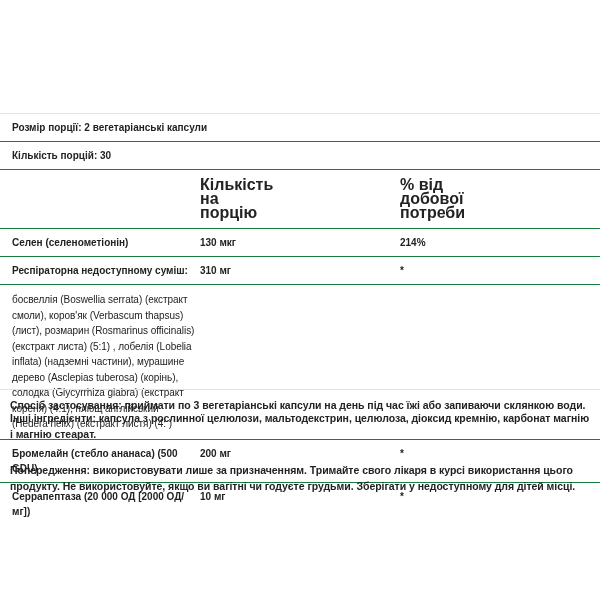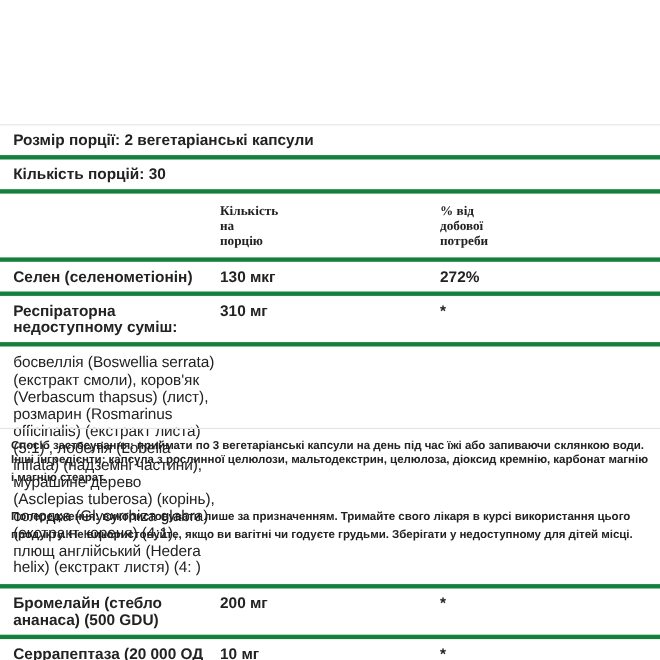--- a/index.html
+++ b/index.html
@@ -40,7 +40,7 @@
   .facts-table td {
     padding: 6px 4px 6px 12px;
     vertical-align: top;
-    font-size: 14px;
+    font-size: 10px;
     line-height: 15px;
     font-weight: bold;
     color: #222222;

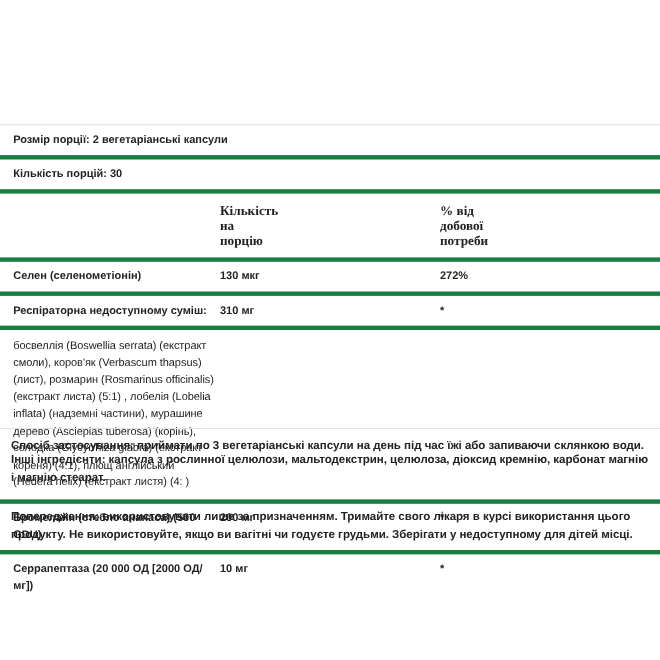--- a/index.html
+++ b/index.html
@@ -32,7 +32,7 @@
     table-layout: fixed;
   }
   .facts-table tr {
-    border-top: 4px solid #15803d;
+    border-top: 1px solid #15803d;
   }
   .facts-table tr:first-child {
     border-top: 1px solid #e3e3e3;

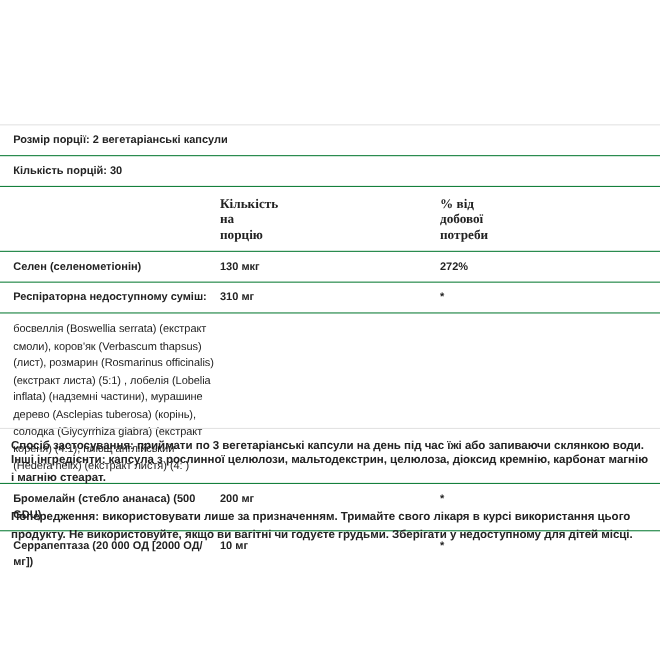--- a/index.html
+++ b/index.html
@@ -52,11 +52,10 @@
   .head-row td {
     padding-top: 8px;
     padding-bottom: 8px;
-    font-size: 12px;
+    font-size: 16px;
     line-height: 14px;
     font-weight: bold;
     vertical-align: bottom;
-    font-family: Liberation Serif, serif;
   }
   .head-row td.col-name { height: 40px; }
   .head-cell-text { display: block; max-width: 46px; }

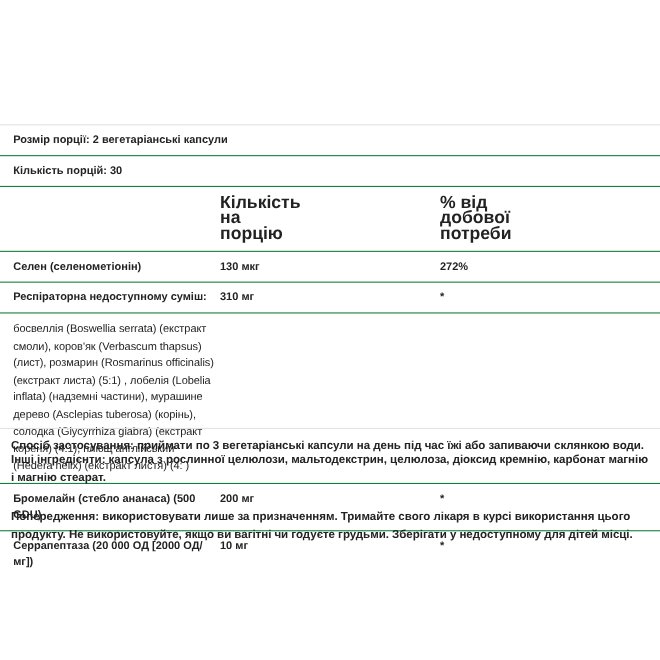--- a/index.html
+++ b/index.html
@@ -127,7 +127,7 @@
       <tr>
         <td class="col-name">Селен (селенометіонін)</td>
         <td class="col-amount">130 мкг</td>
-        <td class="col-dv">272%</td>
+        <td class="col-dv">214%</td>
       </tr>
 
       <tr>

